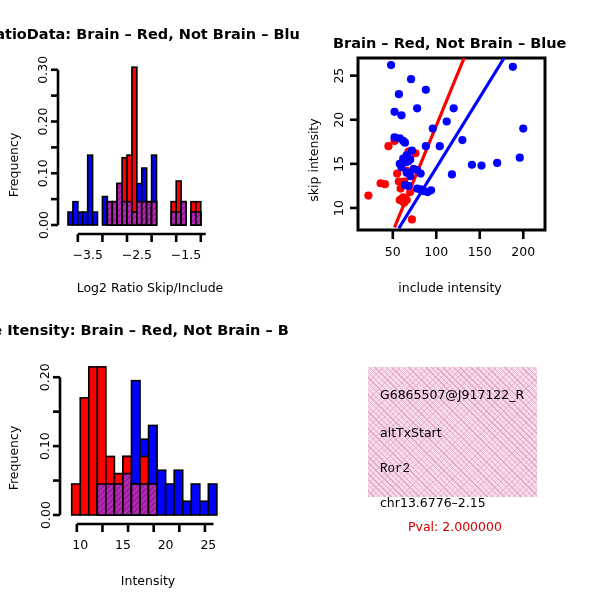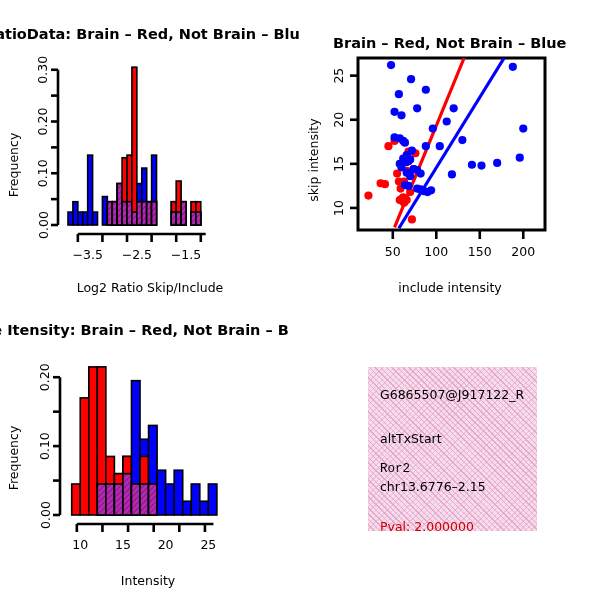--- a/index.html
+++ b/index.html
@@ -302,7 +302,7 @@
       </svg>
   </div>
 
-  <div class="infobox" style="left:368px;top:367px;width:169px;height:164px;">
+  <div class="infobox" style="left:368px;top:367px;width:169px;height:130px;">
     <div class="hatch"></div>
     <div class="lines" id="info-lines">
         <div class="infoline" style="left: 12px; top: 20px;">G6865507@J917122_R</div>

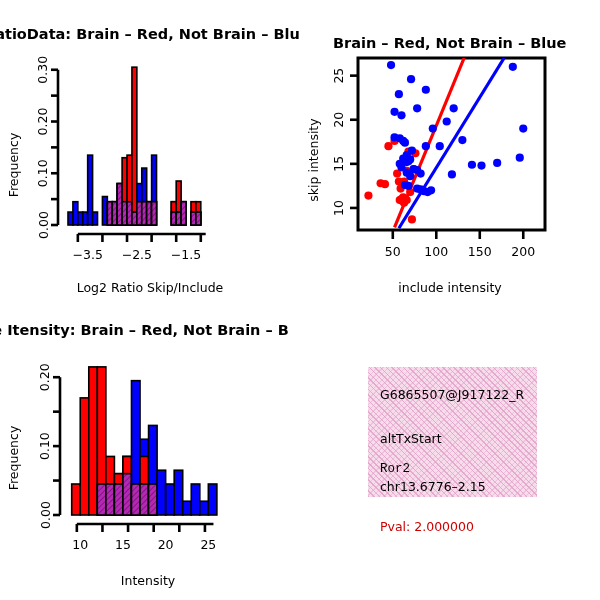--- a/index.html
+++ b/index.html
@@ -306,7 +306,7 @@
     <div class="hatch"></div>
     <div class="lines" id="info-lines">
         <div class="infoline" style="left: 12px; top: 20px;">G6865507@J917122_R</div>
-        <div class="infoline" style="left: 12px; top: 64px;">altTxStart</div>
+        <div class="infoline" style="left: 12px; top: 58px;">altTxStart</div>
         <div class="infoline" style="left: 12px; top: 95px; font-family: Liberation Mono, monospace;">Ror2</div>
         <div class="infoline" style="left: 12px; top: 112px; text-align: right;">chr13.6776–2.15</div>
         <div class="infoline pv" style="left: 12px; top: 152px;">Pval: 2.000000</div>

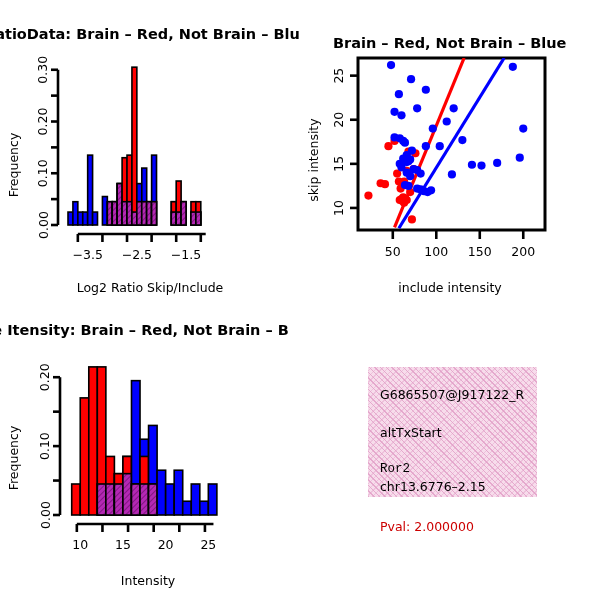--- a/index.html
+++ b/index.html
@@ -308,7 +308,7 @@
         <div class="infoline" style="left: 12px; top: 20px;">G6865507@J917122_R</div>
         <div class="infoline" style="left: 12px; top: 58px;">altTxStart</div>
         <div class="infoline" style="left: 12px; top: 95px; font-family: Liberation Mono, monospace;">Ror2</div>
-        <div class="infoline" style="left: 12px; top: 112px; text-align: right;">chr13.6776–2.15</div>
+        <div class="infoline" style="left: 12px; top: 128px; text-align: right;">chr13.6776–2.15</div>
         <div class="infoline pv" style="left: 12px; top: 152px;">Pval: 2.000000</div>
       </div>
   </div>

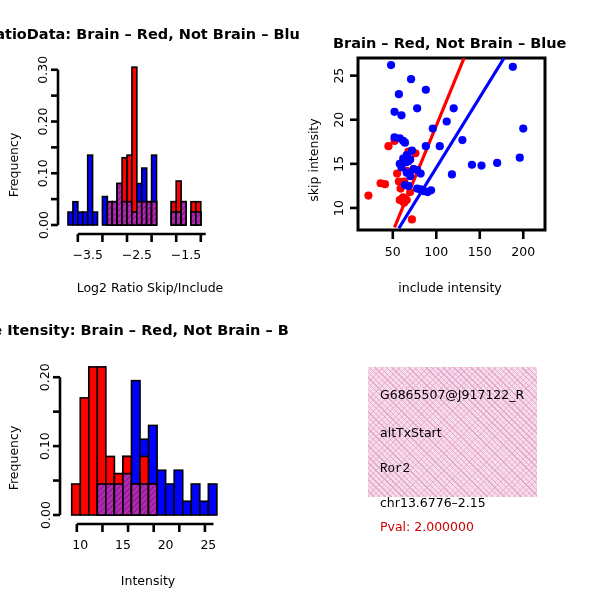--- a/index.html
+++ b/index.html
@@ -22,7 +22,7 @@
   }
   .infobox .lines{position:absolute;inset:0;}
   .infoline{position:absolute;font-size:12.5px;white-space:nowrap;color:#000;}
-  .infoline.pv{color:#cc0000;}
+  .infoline.pv{color:#cc0000;margin-left:28px;}
 </style>
 </head>
 <body>

